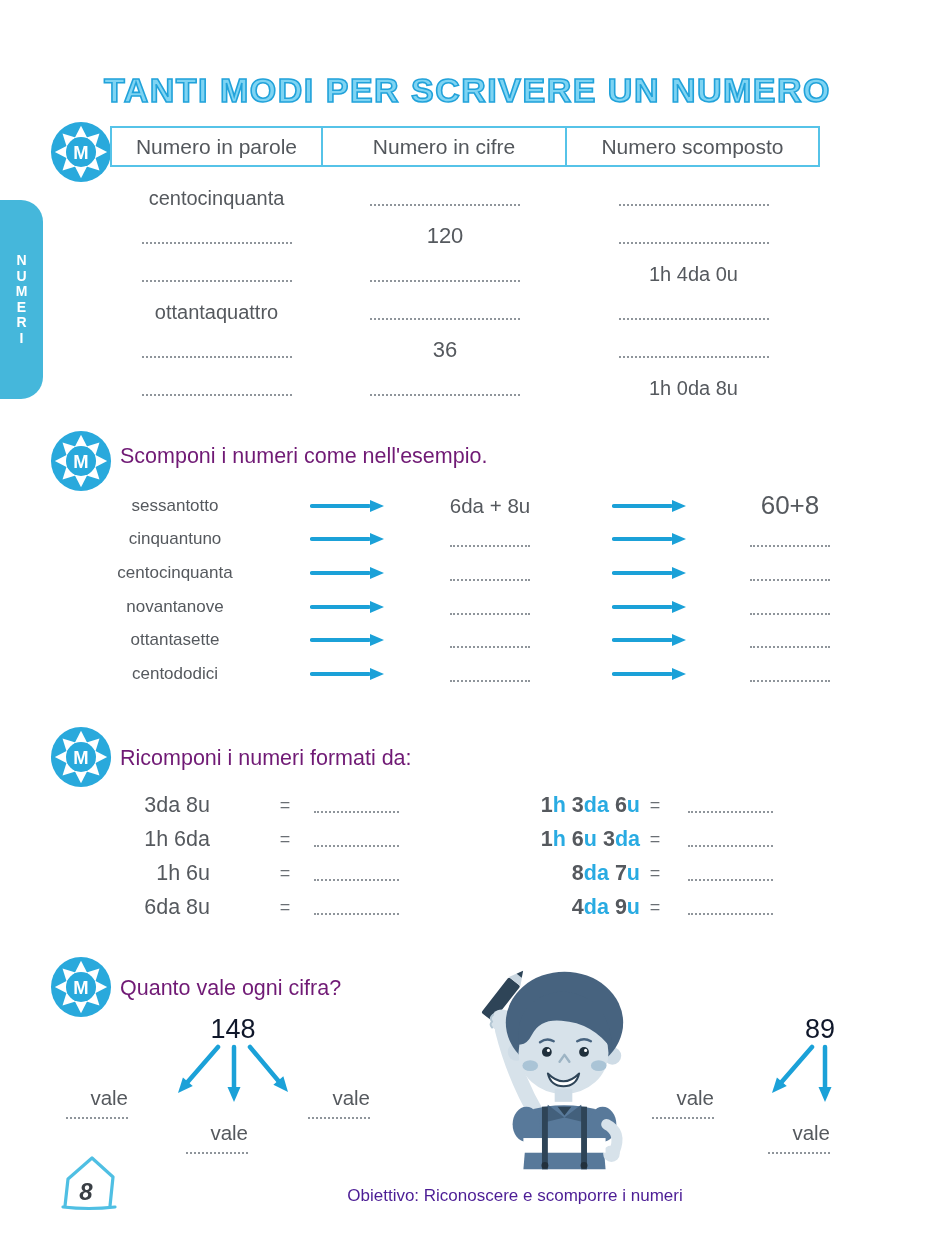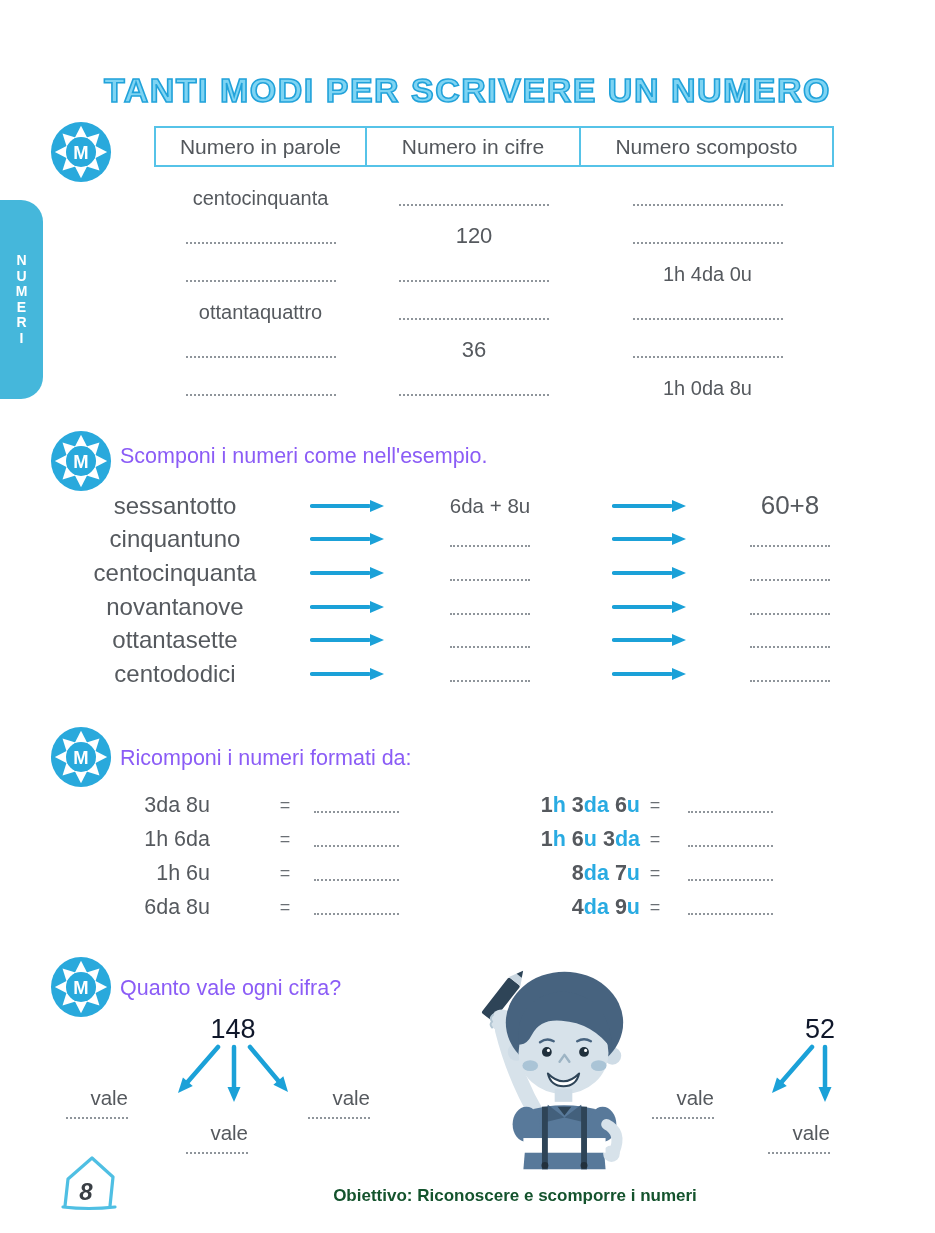--- a/index.html
+++ b/index.html
@@ -27,7 +27,7 @@
   .th{box-sizing:border-box;height:41px;border:2px solid #56c3e8;border-left:none;
       display:flex;align-items:center;justify-content:center;font-size:21px;color:#53575c;background:#fff;}
   .th:first-child{border-left:2px solid #56c3e8;}
-  .c1{width:213px;margin-left:44px;} .c2{width:214px;} .c3{width:253px;}
+  .c1{width:213px;} .c2{width:214px;} .c3{width:253px;}
   .t-body{margin-top:12px;}
   .t-row{display:flex;height:38px;}
   .t-cell{display:flex;align-items:center;justify-content:center;font-size:20px;}

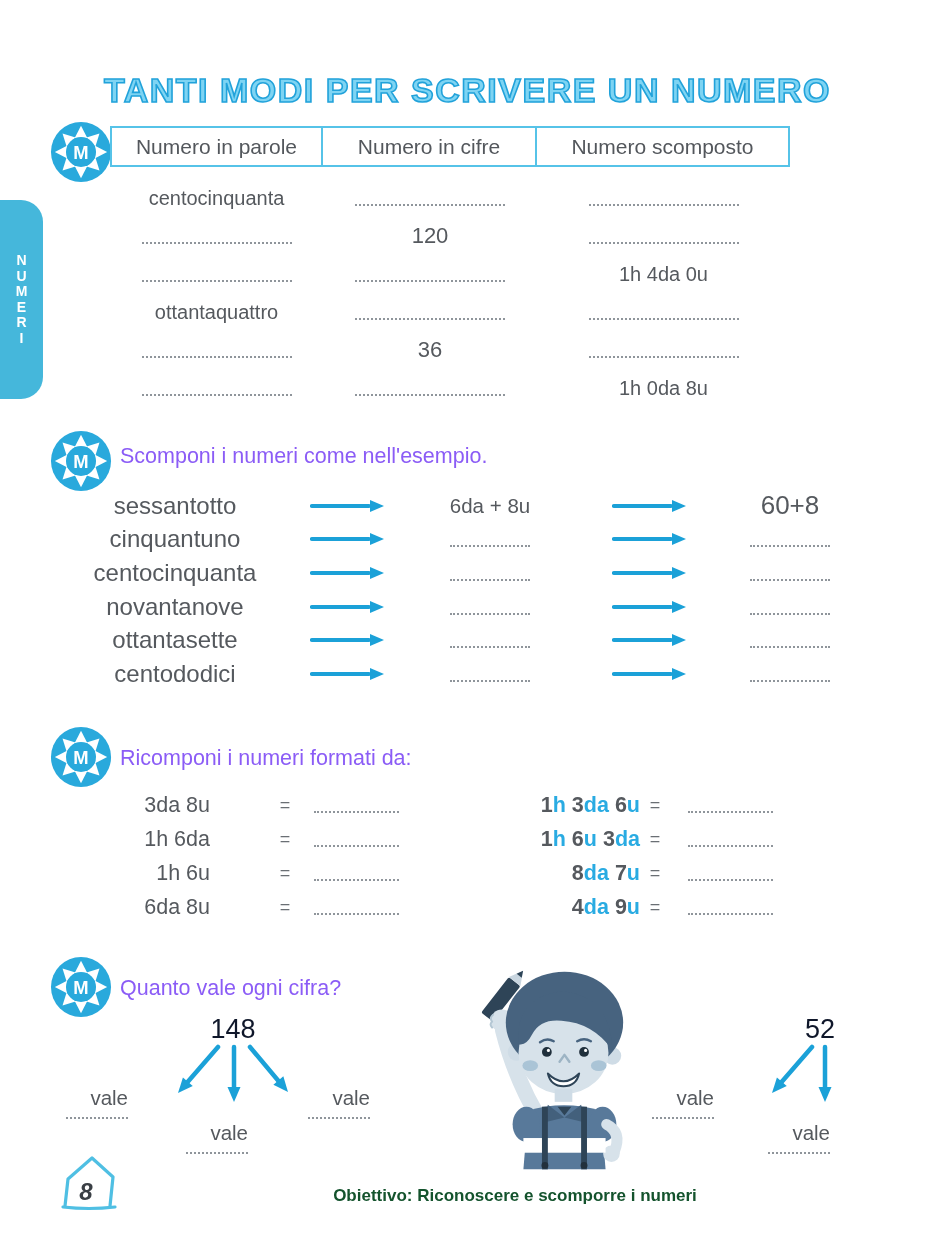--- a/index.html
+++ b/index.html
@@ -27,7 +27,7 @@
   .th{box-sizing:border-box;height:41px;border:2px solid #56c3e8;border-left:none;
       display:flex;align-items:center;justify-content:center;font-size:21px;color:#53575c;background:#fff;}
   .th:first-child{border-left:2px solid #56c3e8;}
-  .c1{width:213px;} .c2{width:214px;} .c3{width:253px;}
+  .c1{width:213px;} .c2{width:244px;} .c3{width:253px;}
   .t-body{margin-top:12px;}
   .t-row{display:flex;height:38px;}
   .t-cell{display:flex;align-items:center;justify-content:center;font-size:20px;}

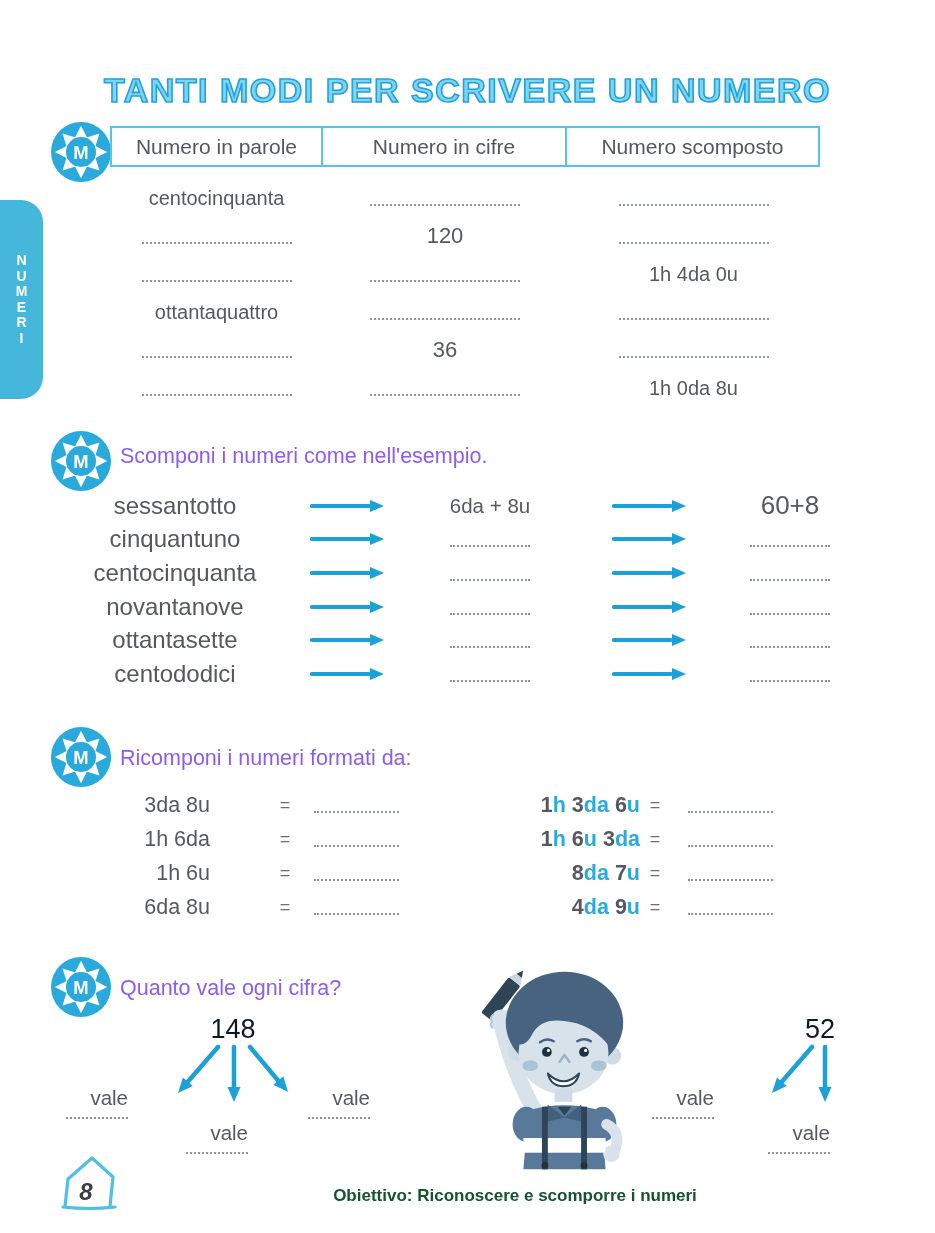--- a/index.html
+++ b/index.html
@@ -38,7 +38,7 @@
   .w150{width:150px;} .w85{width:85px;} .w80{width:80px;} .w62{width:62px;}
 
   
-  .sec-title{position:absolute;left:120px;font-size:21.5px;font-weight:normal;color:#8b5cf6;margin:0;}
+  .sec-title{position:absolute;left:120px;font-size:21.5px;font-weight:normal;color:#701a75;margin:0;}
   .st2{top:444px;} .st3{top:746px;} .st4{top:976px;}
 
   

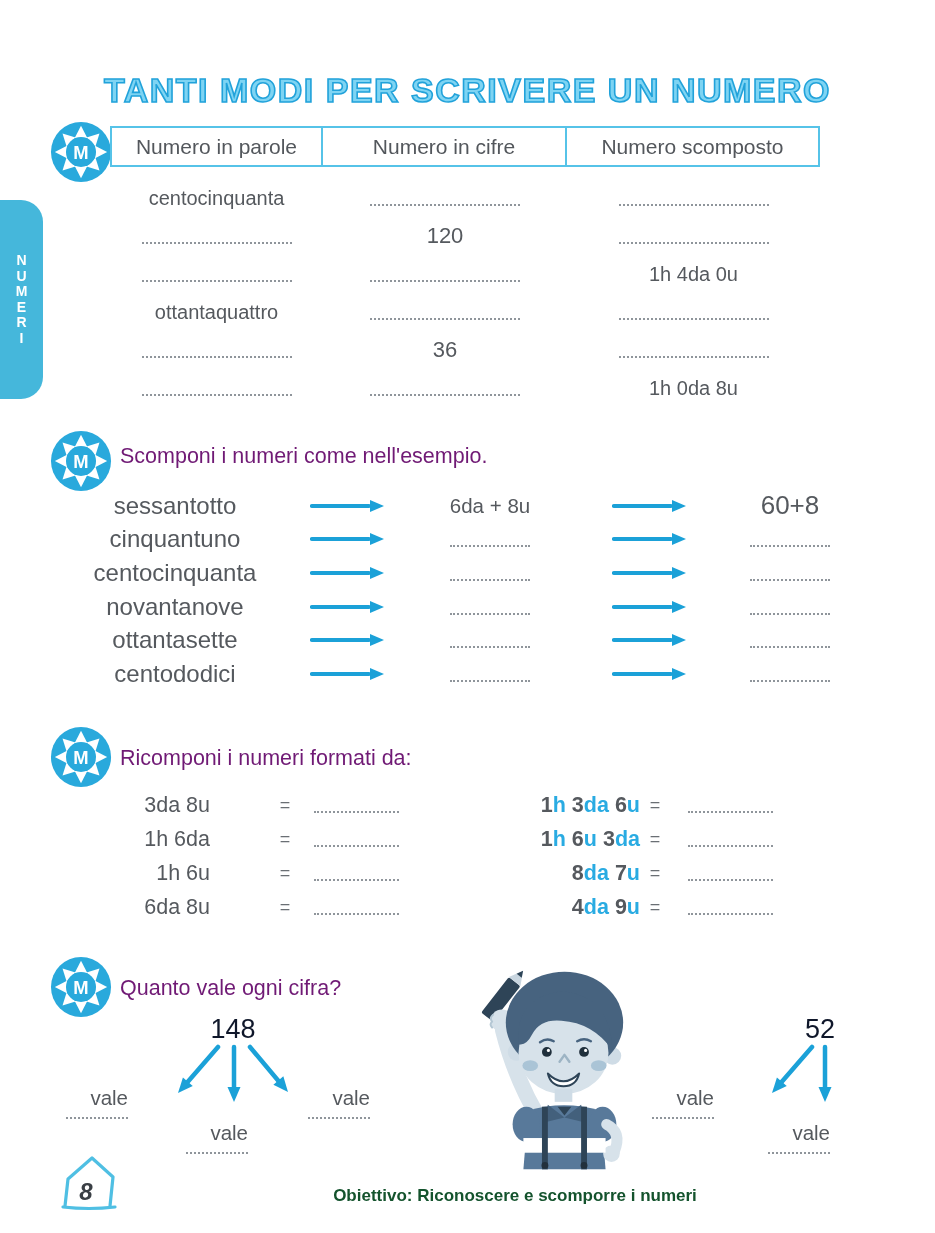--- a/index.html
+++ b/index.html
@@ -45,7 +45,7 @@
   .ex2{position:absolute;left:60px;top:489px;width:840px;}
   .ex2-row{position:relative;height:33.6px;}
   .ex2-row>span{position:absolute;top:0;height:100%;display:flex;align-items:center;justify-content:center;}
-  .ex2-word{left:0;width:230px;font-size:24px;}
+  .ex2-word{left:0;width:230px;font-size:17px;}
   .ex2-a1{left:250px;width:75px;}
   .ex2-ans1{left:345px;width:170px;font-size:20.5px;}
   .ex2-a2{left:552px;width:75px;}

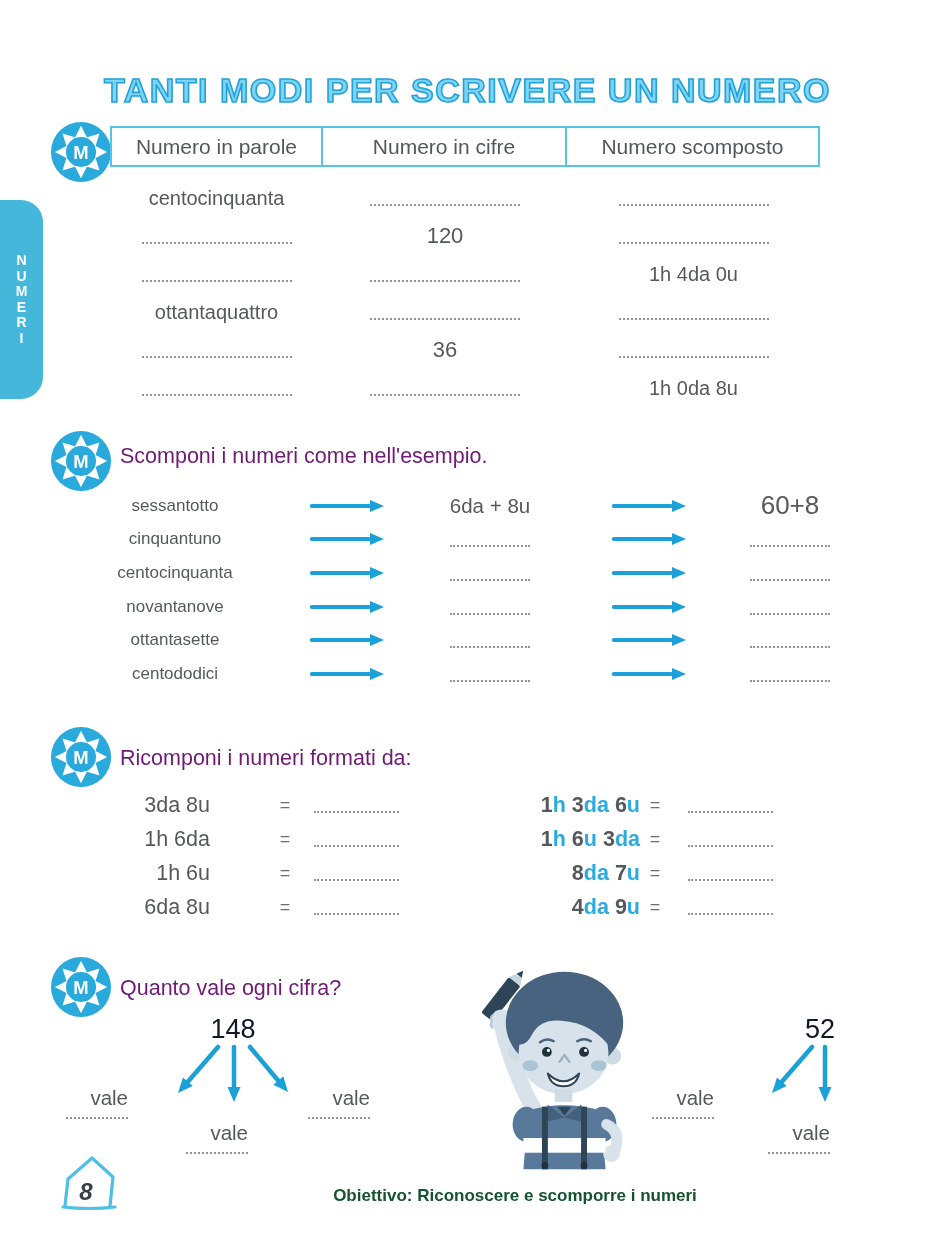--- a/index.html
+++ b/index.html
@@ -453,7 +453,7 @@
     <span class="dots w62"></span>
   </div>
 
-  <div class="big-num n99">52</div>
+  <div class="big-num n99">89</div>
   <div class="arr-slot arr99">
     <svg viewBox="0 0 90 66" width="90" height="66">
       <g stroke="#1ba1d8" stroke-width="4.5" stroke-linecap="round">

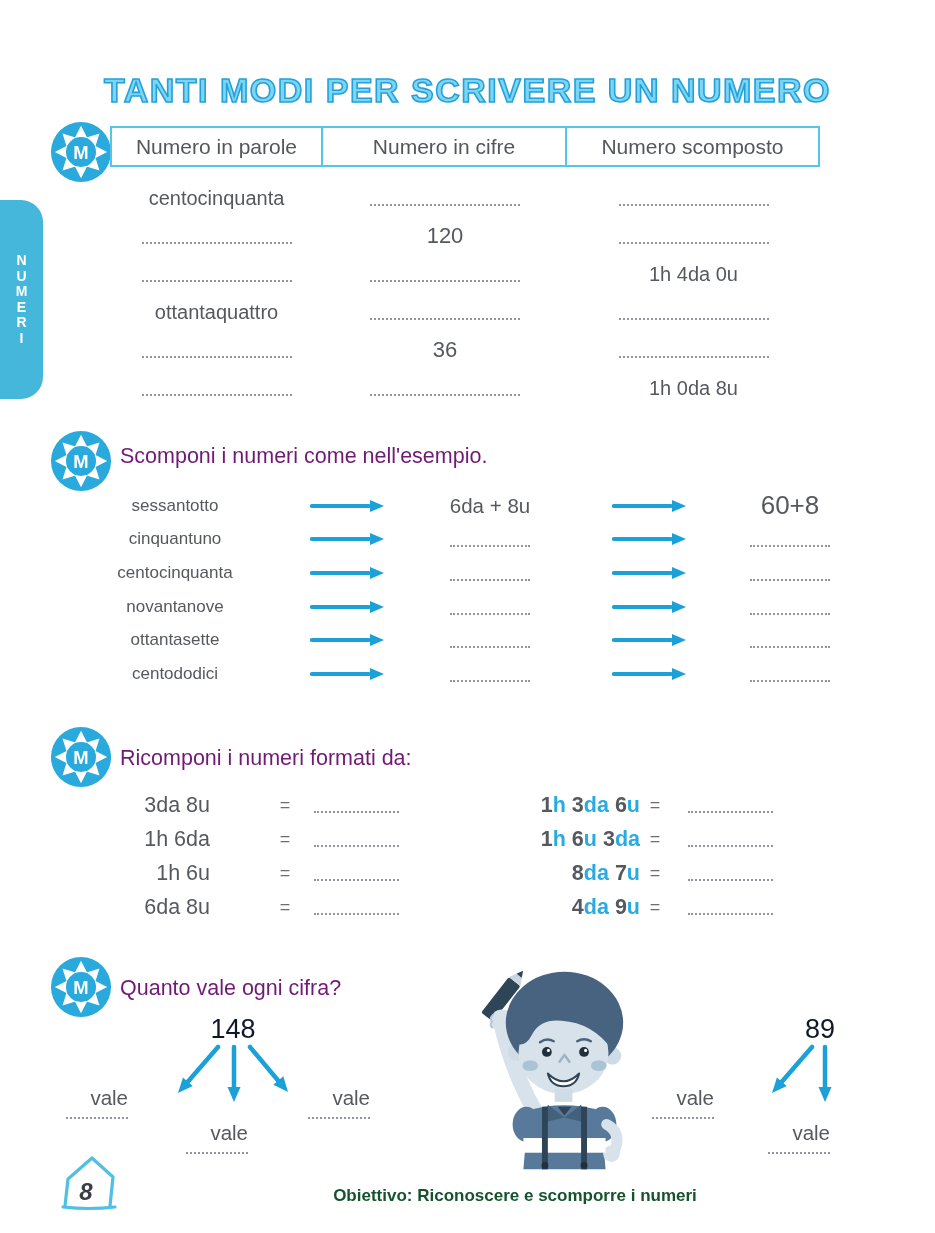--- a/index.html
+++ b/index.html
@@ -82,7 +82,7 @@
   
   .house{position:absolute;left:56px;top:1152px;}
   .objective{position:absolute;left:235px;top:1186px;width:560px;text-align:center;
-    font-size:17px;color:#14532d;font-weight:bold;}
+    font-size:17px;color:#4c1d95;}
 </style>
 </head>
 <body>

